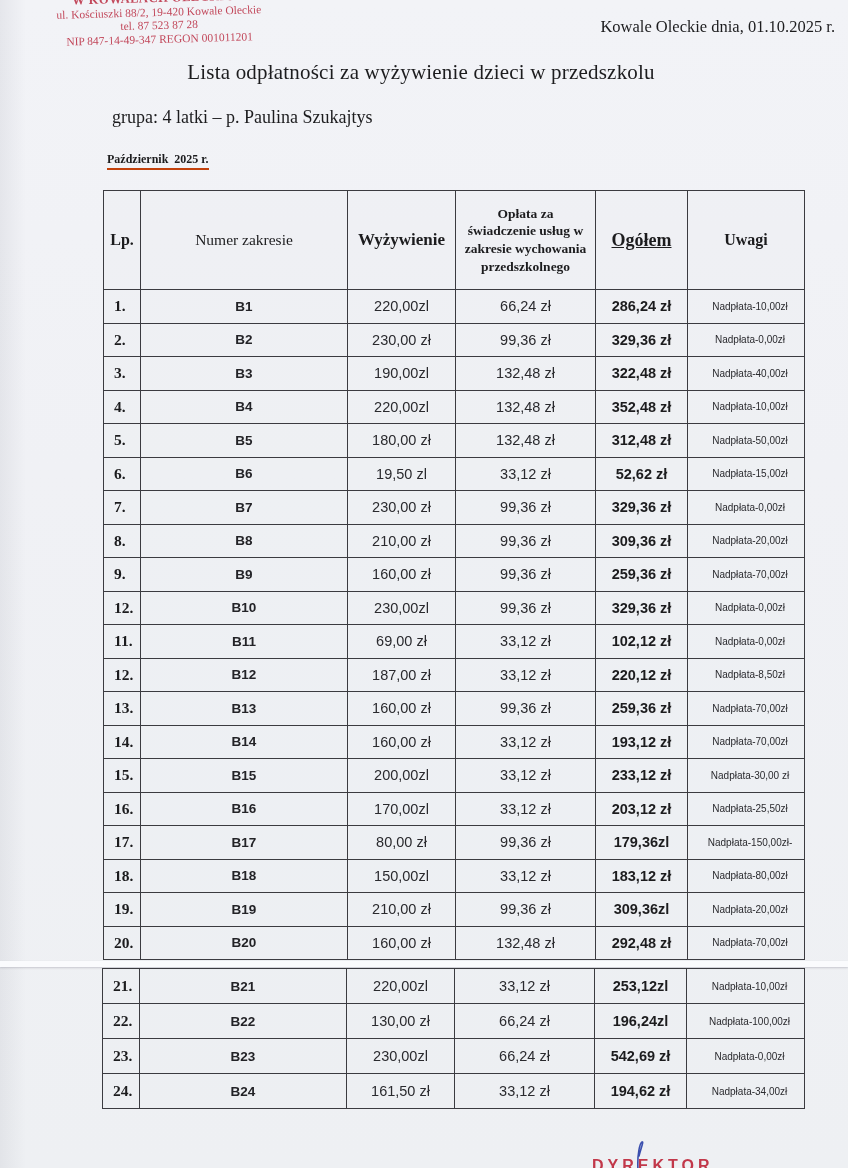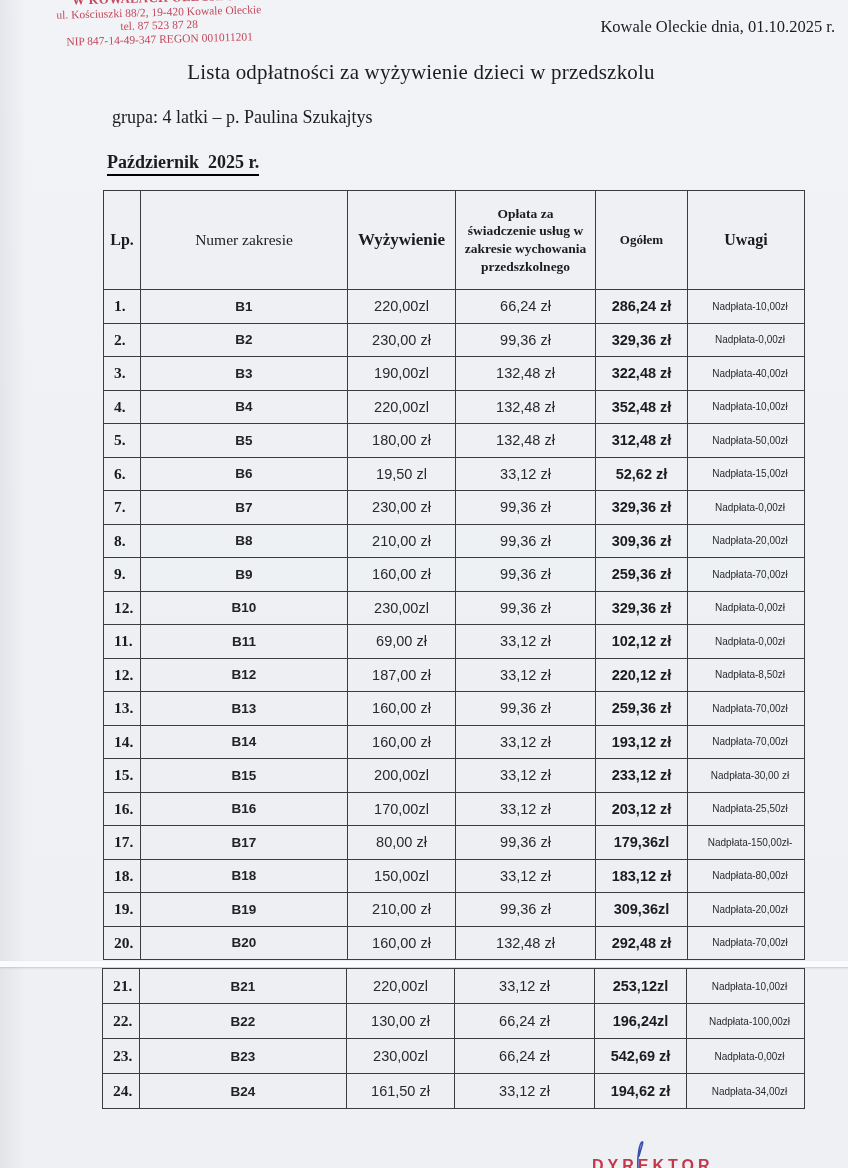--- a/index.html
+++ b/index.html
@@ -51,9 +51,9 @@
 
   .month-heading {
     position: absolute; top: 152px; left: 107px;
-    font-size: 18px; font-weight: bold;
+    font-size: 12px; font-weight: bold;
     white-space: pre-wrap;
-    border-bottom: 2px solid #000000;
+    border-bottom: 2px solid #c2410c;
     padding-bottom: 1px;
   }
 

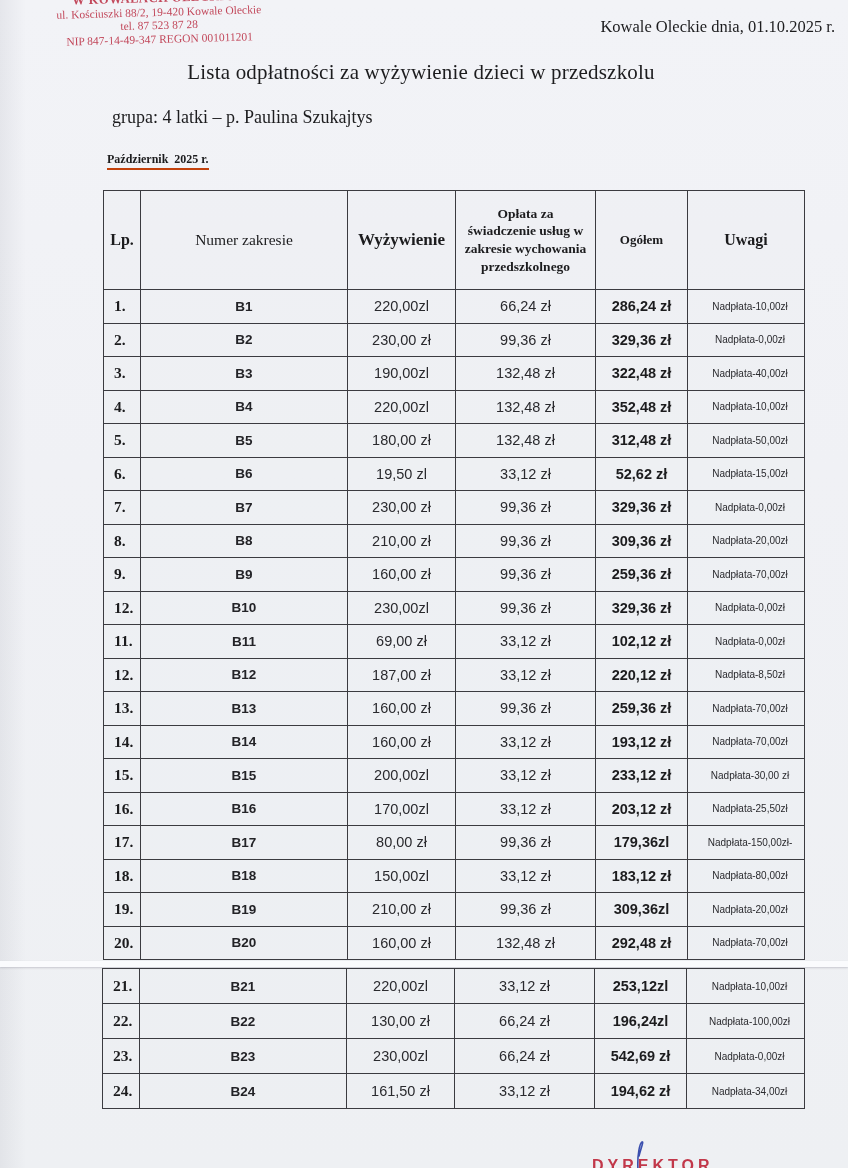--- a/index.html
+++ b/index.html
@@ -79,7 +79,7 @@
   th.h-num  { font-size: 15.5px; font-weight: normal; }
   th.h-wyz  { font-size: 17px; font-weight: bold; }
   th.h-opl  { font-size: 13.5px; font-weight: bold; line-height: 1.3; padding: 0 6px; }
-  th.h-ogo  { font-size: 13px; font-weight: bold; }
+  th.h-ogo  { font-size: 18px; font-weight: bold; text-decoration: underline; }
   th.h-uwa  { font-size: 16px; font-weight: bold; }
 
   td.c-lp {

